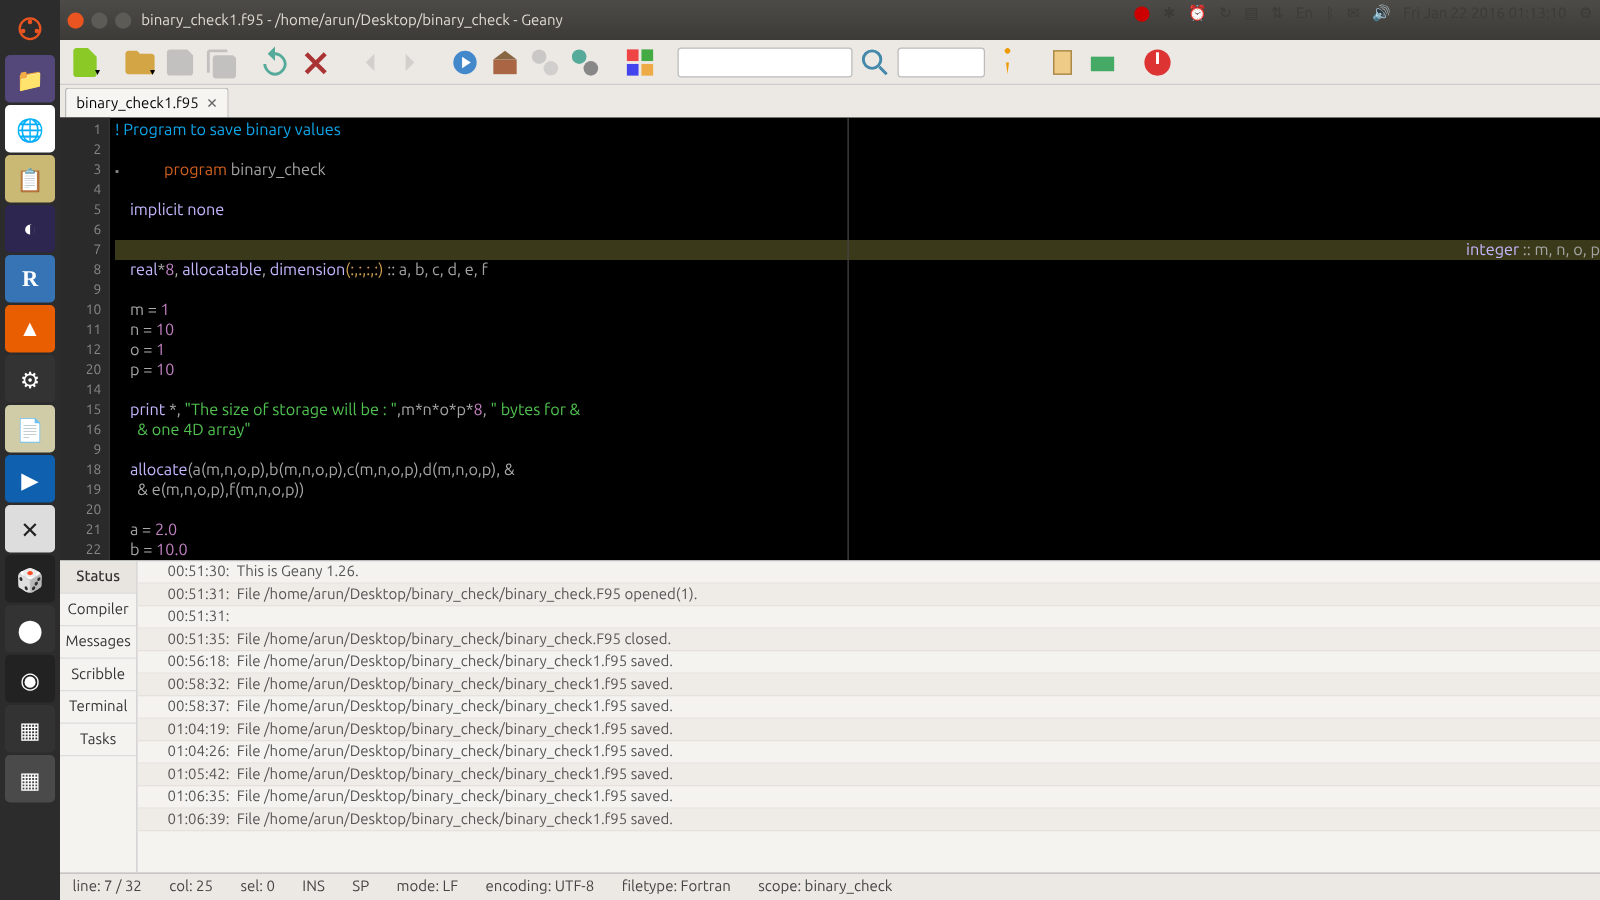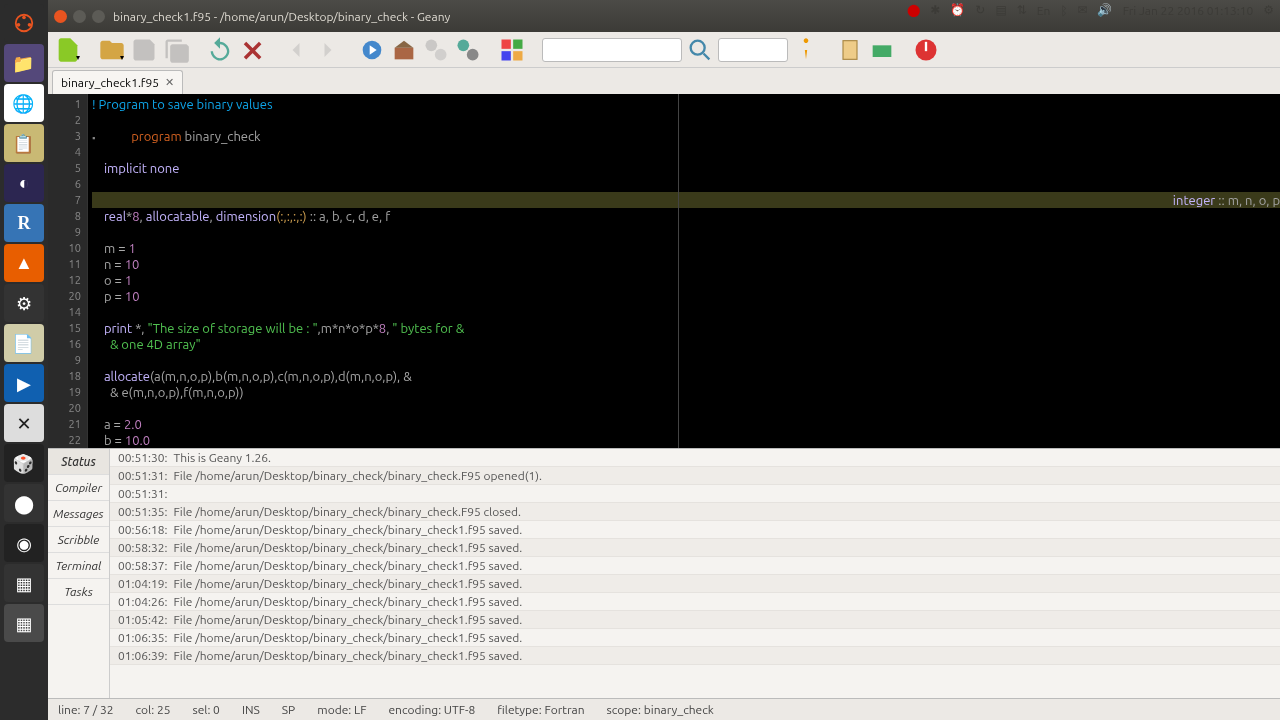--- a/index.html
+++ b/index.html
@@ -39,7 +39,7 @@
 .fold { color: #888; font-size: 9px; }
 .bottom-panel { height: 250px; display: flex; border-top: 1px solid #bbb; background: #f5f3f0; }
 .panel-tabs { width: 62px; display: flex; flex-direction: column; border-right: 1px solid #ccc; }
-.panel-tab { padding: 6px 4px; font-size: 12px; text-align: center; border-bottom: 1px solid #ddd; cursor: pointer; color: #333; font-style: italic; }
+.panel-tab { padding: 6px 4px; font-size: 12px; text-align: center; border-bottom: 1px solid #ddd; cursor: pointer; color: #333; }
 .panel-tab.active { background: #e8e5e0; font-weight: 500; }
 .messages { flex: 1; overflow-y: auto; font-size: 12px; }
 .msg-row { padding: 2px 8px; border-bottom: 1px solid #e5e2de; color: #555; display: flex; gap: 6px; align-items: center; }

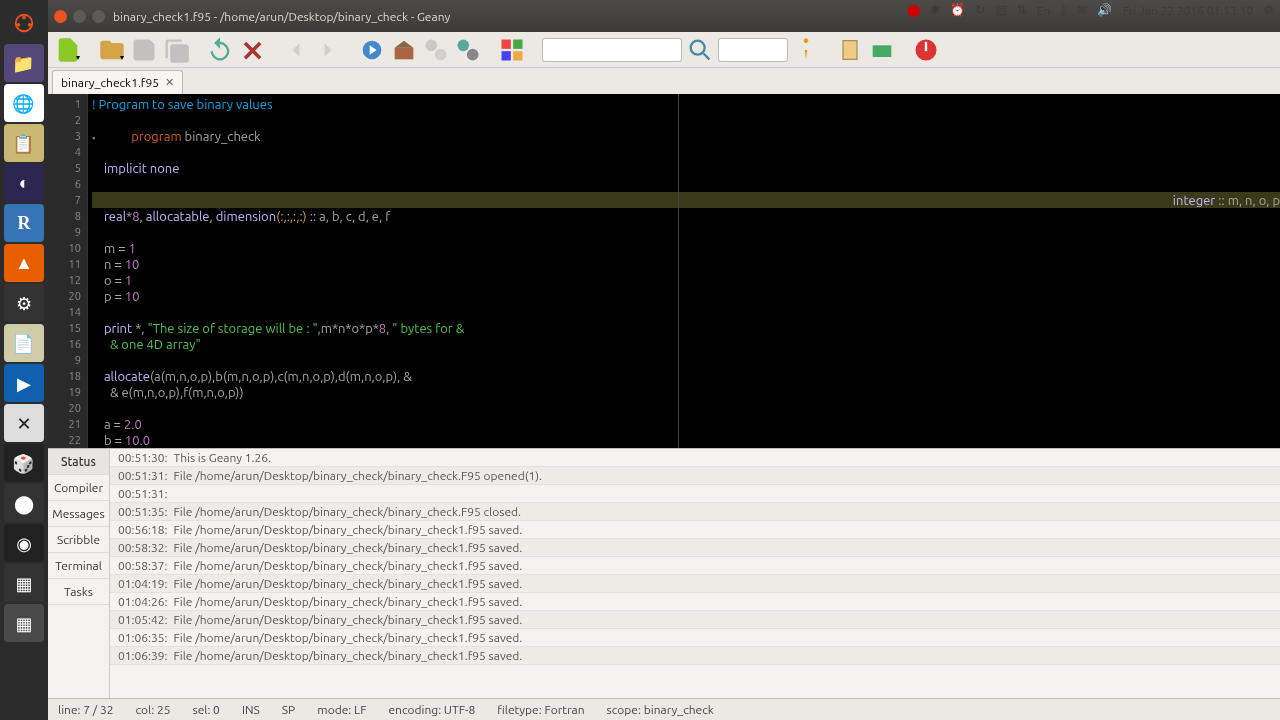--- a/index.html
+++ b/index.html
@@ -42,7 +42,7 @@
 .panel-tab { padding: 6px 4px; font-size: 12px; text-align: center; border-bottom: 1px solid #ddd; cursor: pointer; color: #333; }
 .panel-tab.active { background: #e8e5e0; font-weight: 500; }
 .messages { flex: 1; overflow-y: auto; font-size: 12px; }
-.msg-row { padding: 2px 8px; border-bottom: 1px solid #e5e2de; color: #555; display: flex; gap: 6px; align-items: center; }
+.msg-row { padding: 2px 24px; border-bottom: 1px solid #e5e2de; color: #555; display: flex; gap: 6px; align-items: center; }
 .msg-row:nth-child(even) { background: #efece8; }
 .statusbar { height: 22px; background: #ece9e5; border-top: 1px solid #bbb; display: flex; align-items: center; padding: 0 10px; gap: 22px; font-size: 12px; color: #444; }
 </style>

